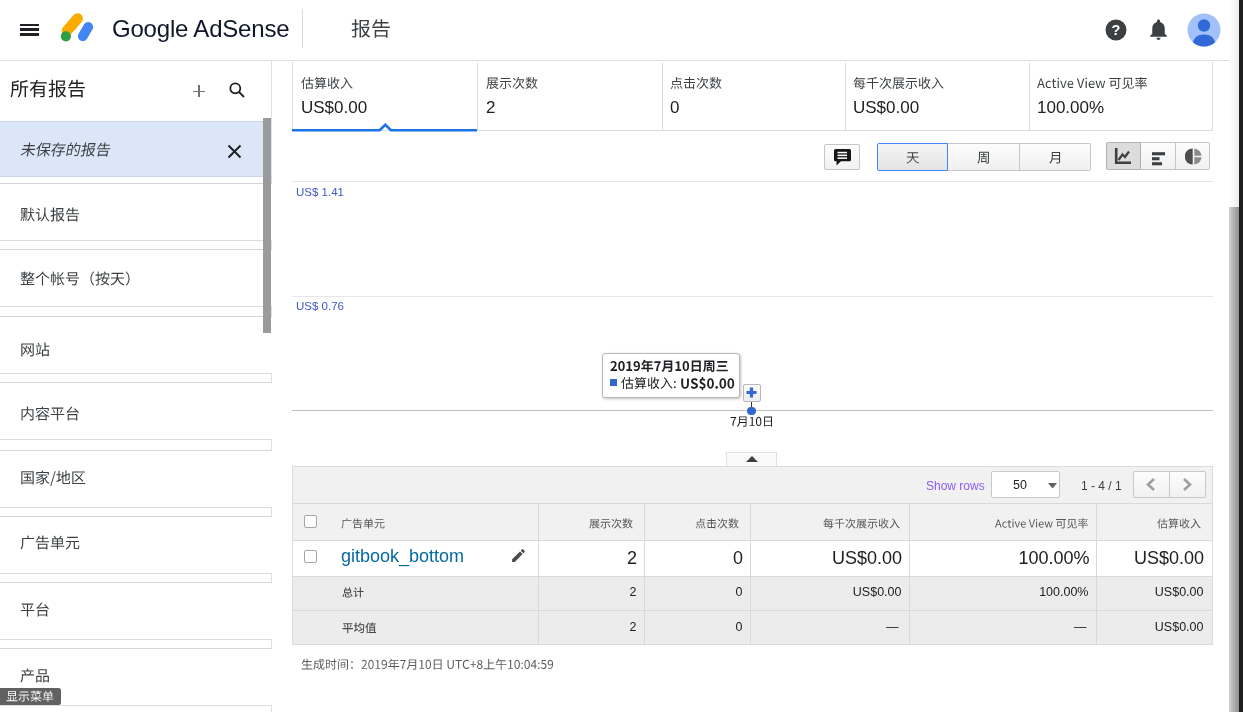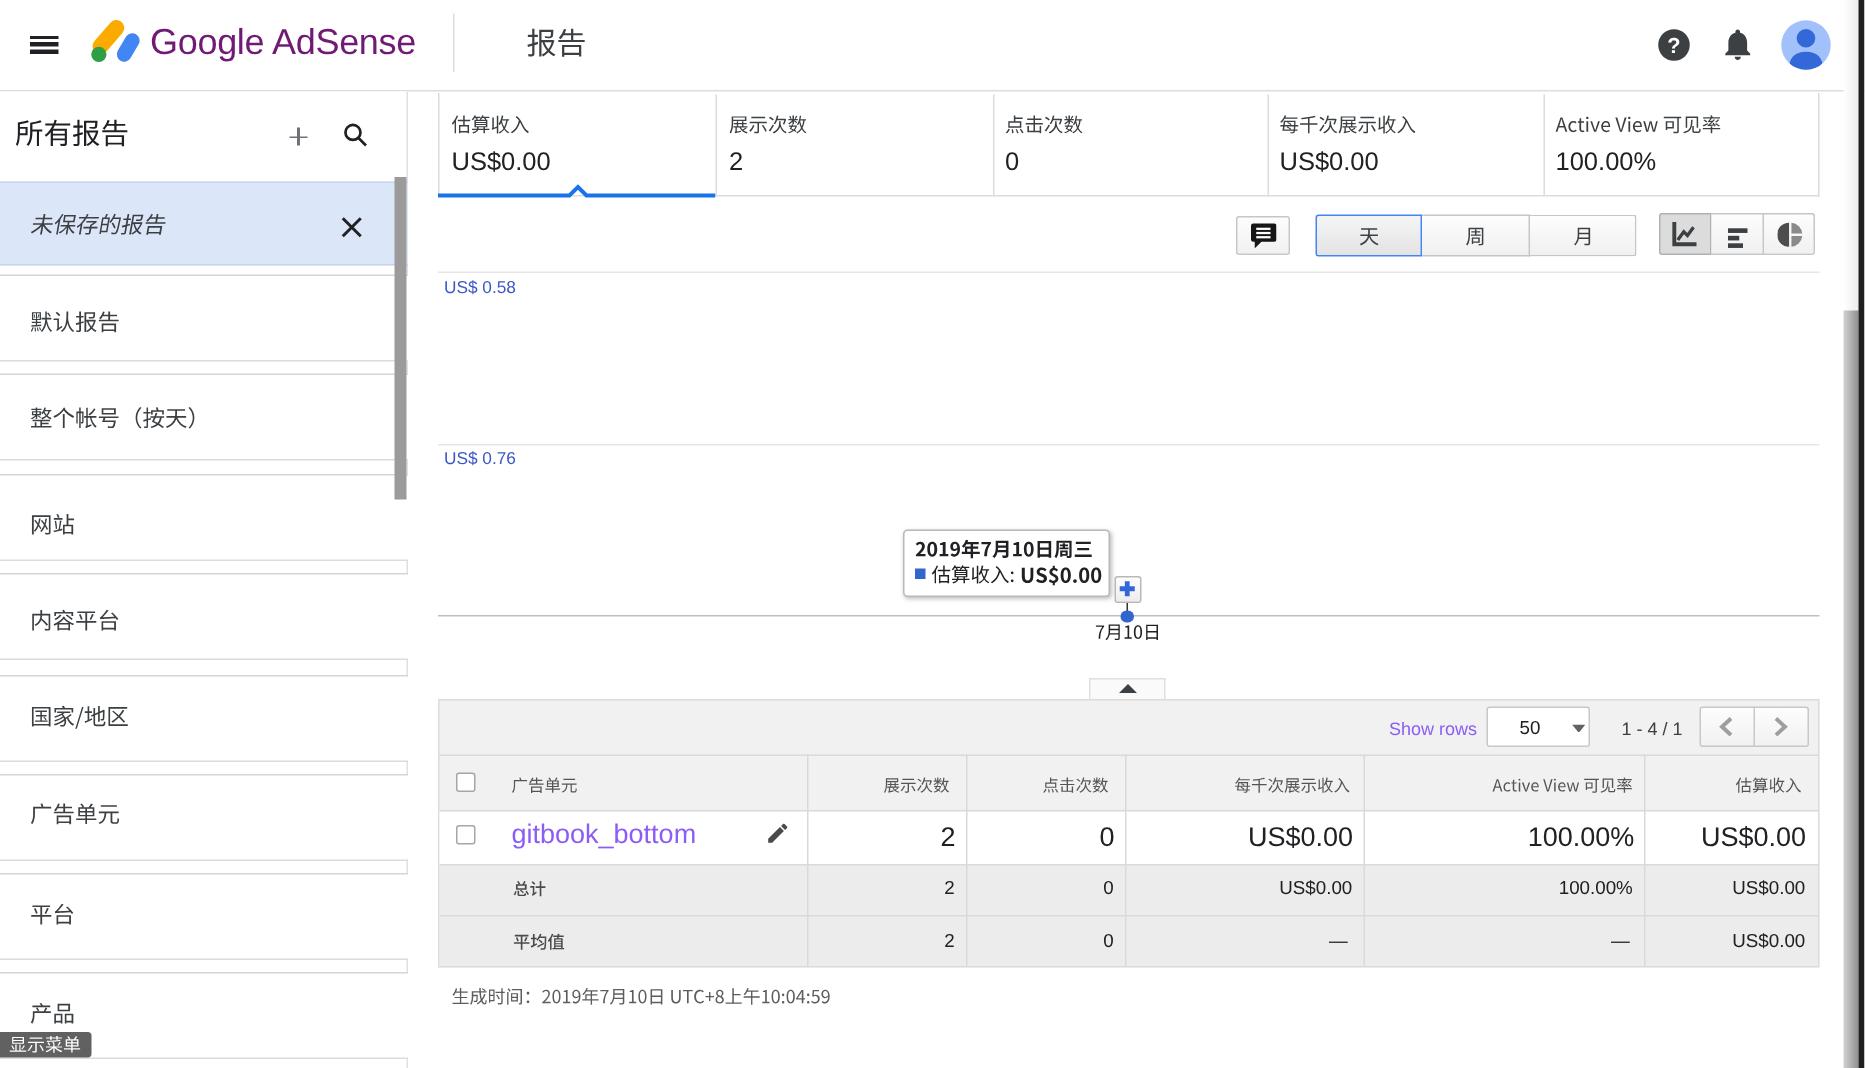--- a/index.html
+++ b/index.html
@@ -13,7 +13,7 @@
 <circle cx="65.9" cy="36.3" r="5.1" fill="#2f9e44"></circle>
 <line x1="82.8" y1="36.2" x2="88.2" y2="27" stroke="#4285f4" stroke-width="9.8" stroke-linecap="round"></line>
 </svg>
-<div class="abs" style="left:100px;top:15px;font-size:24px;color:#701a75;letter-spacing:-0.2px">Google AdSense</div>
+<div class="abs" style="left:112px;top:15px;font-size:24px;color:#0f172a;letter-spacing:-0.2px">Google AdSense</div>
 <div class="abs" style="left:302px;top:9px;width:1px;height:39px;background:#dadce0"></div>
 <svg style="position:absolute;left:349px;top:12.5px;overflow:visible" width="64" height="32" viewBox="-2 -23.0 64 32">
     <path fill="#3c4043" d="M8.5 -16.1V1.6H10V-7.9H10.6C11.3 -5.8 12.4 -3.9 13.7 -2.2C12.7 -1.1 11.5 -0.2 10.1 0.5C10.4 0.8 10.9 1.3 11.1 1.6C12.4 0.9 13.6 -0 14.6 -1.1C15.7 0 16.9 0.9 18.2 1.5C18.5 1.2 18.9 0.6 19.3 0.3C17.9 -0.3 16.7 -1.2 15.6 -2.3C17 -4.2 18 -6.5 18.6 -9L17.6 -9.3L17.3 -9.3H10V-14.7H16.3C16.3 -12.9 16.1 -12.1 15.9 -11.9C15.7 -11.7 15.5 -11.7 15.1 -11.7C14.7 -11.7 13.4 -11.7 12 -11.8C12.3 -11.5 12.4 -11 12.5 -10.6C13.8 -10.5 15.1 -10.5 15.7 -10.5C16.4 -10.6 16.8 -10.7 17.2 -11.1C17.6 -11.5 17.8 -12.7 17.9 -15.5C17.9 -15.7 17.9 -16.1 17.9 -16.1ZM12 -7.9H16.8C16.3 -6.3 15.6 -4.7 14.6 -3.4C13.5 -4.7 12.6 -6.3 12 -7.9ZM3.8 -16.8V-12.8H0.9V-11.3H3.8V-7L0.6 -6.2L1 -4.7L3.8 -5.5V-0.3C3.8 0.1 3.7 0.2 3.3 0.2C3 0.2 2 0.2 0.9 0.2C1.1 0.6 1.3 1.2 1.4 1.6C3 1.6 3.9 1.6 4.5 1.3C5.1 1.1 5.3 0.7 5.3 -0.3V-5.9L7.7 -6.7L7.5 -8.1L5.3 -7.5V-11.3H7.6V-12.8H5.3V-16.8Z M25 -16.6C24.2 -14.4 22.9 -12.1 21.5 -10.6C21.8 -10.5 22.5 -10.1 22.8 -9.8C23.5 -10.6 24.1 -11.5 24.7 -12.5H29.7V-9.4H21.2V-8H38.8V-9.4H31.2V-12.5H37.4V-13.9H31.2V-16.8H29.7V-13.9H25.5C25.8 -14.7 26.2 -15.5 26.5 -16.3ZM23.7 -6V1.8H25.2V0.6H35V1.7H36.5V-6ZM25.2 -0.8V-4.6H35V-0.8Z"></path>

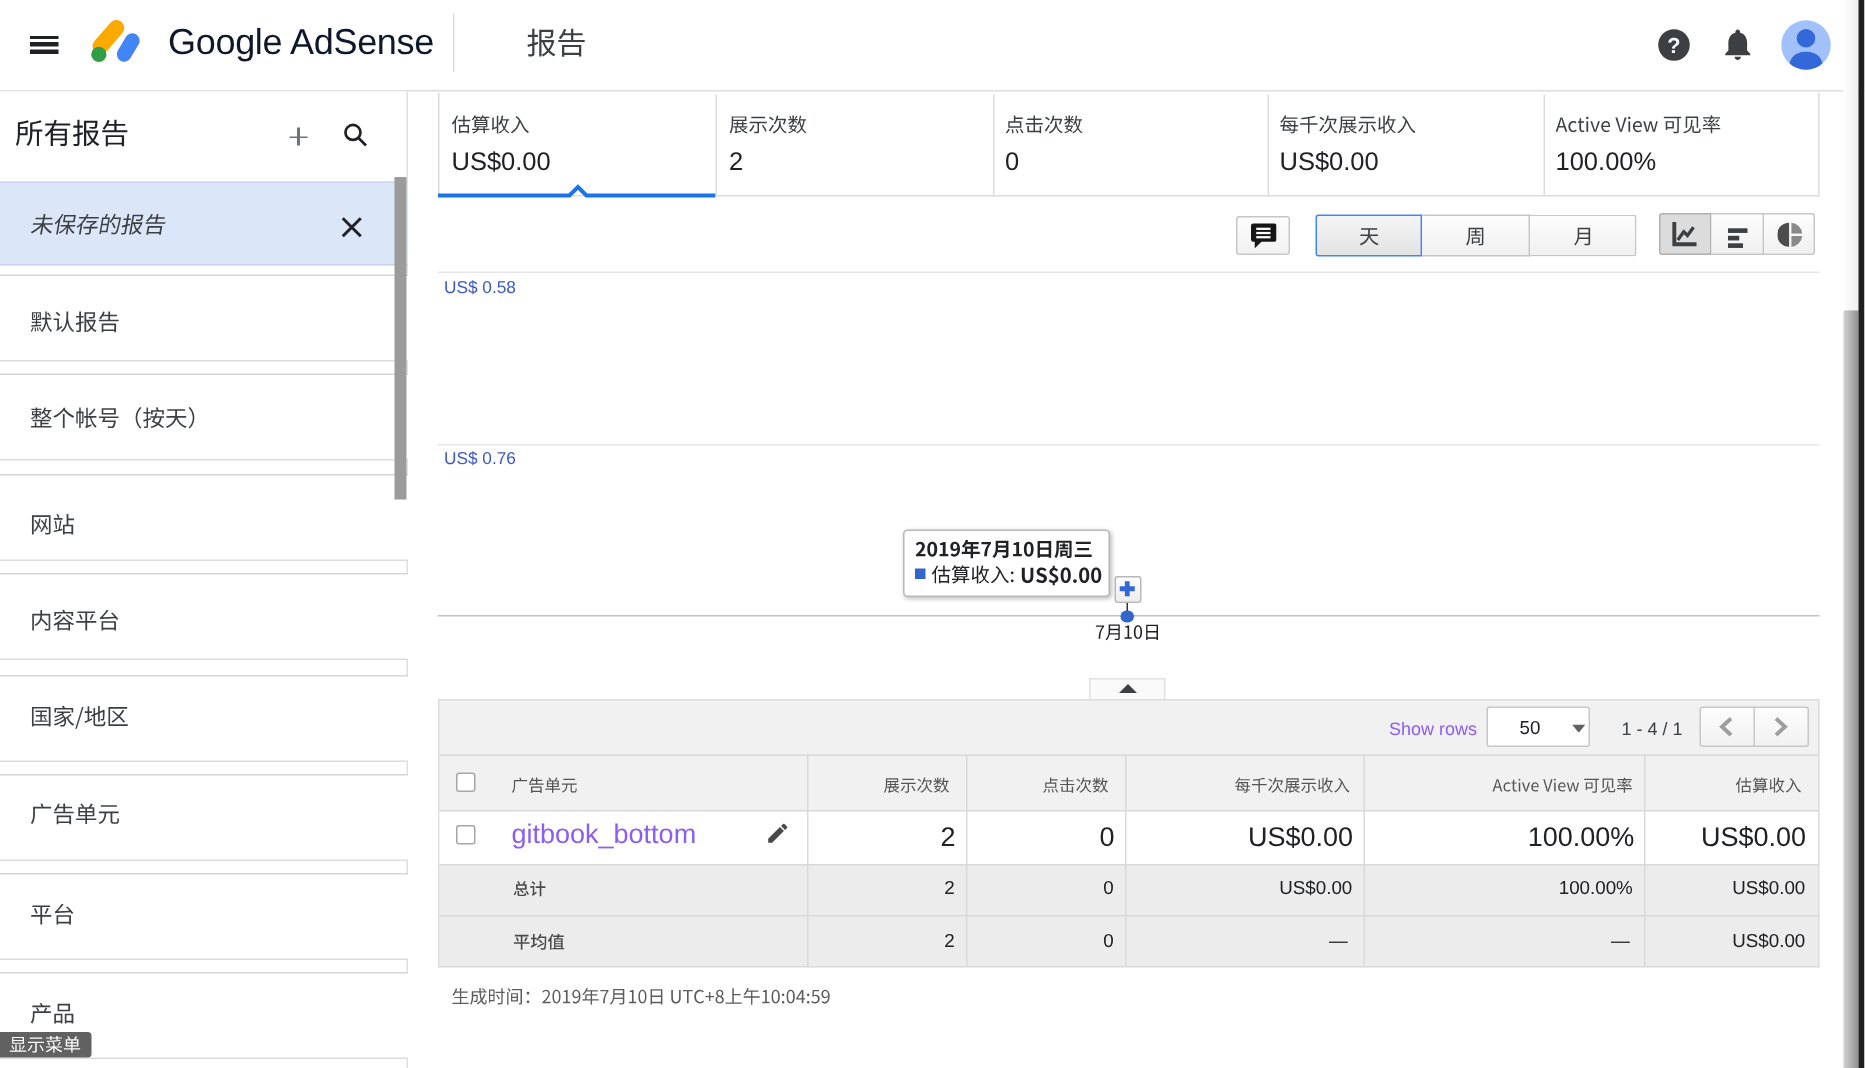--- a/index.html
+++ b/index.html
@@ -158,7 +158,7 @@
 <div class="abs" style="left:292px;top:181px;width:921px;height:1px;background:#e6e6e6"></div>
 <div class="abs" style="left:292px;top:296px;width:921px;height:1px;background:#e6e6e6"></div>
 <div class="abs" style="left:292px;top:410px;width:921px;height:1px;background:#c0c0c0"></div>
-<div class="abs" style="left:296px;top:185.8px;font-size:11.5px;color:#3c58c6">US$ 0.58</div>
+<div class="abs" style="left:296px;top:185.8px;font-size:11.5px;color:#3c58c6">US$ 1.41</div>
 <div class="abs" style="left:296px;top:300.3px;font-size:11.5px;color:#3c58c6">US$ 0.76</div>
 <div class="abs" style="left:602px;top:352.5px;width:138px;height:45.5px;background:#fff;border:1px solid #b8b8b8;border-radius:3px;box-shadow:1px 1px 3px rgba(0,0,0,0.25)"></div>
 <svg style="position:absolute;left:608px;top:356.1px;overflow:visible" width="135" height="20" viewBox="-2 -14.9 135 20">

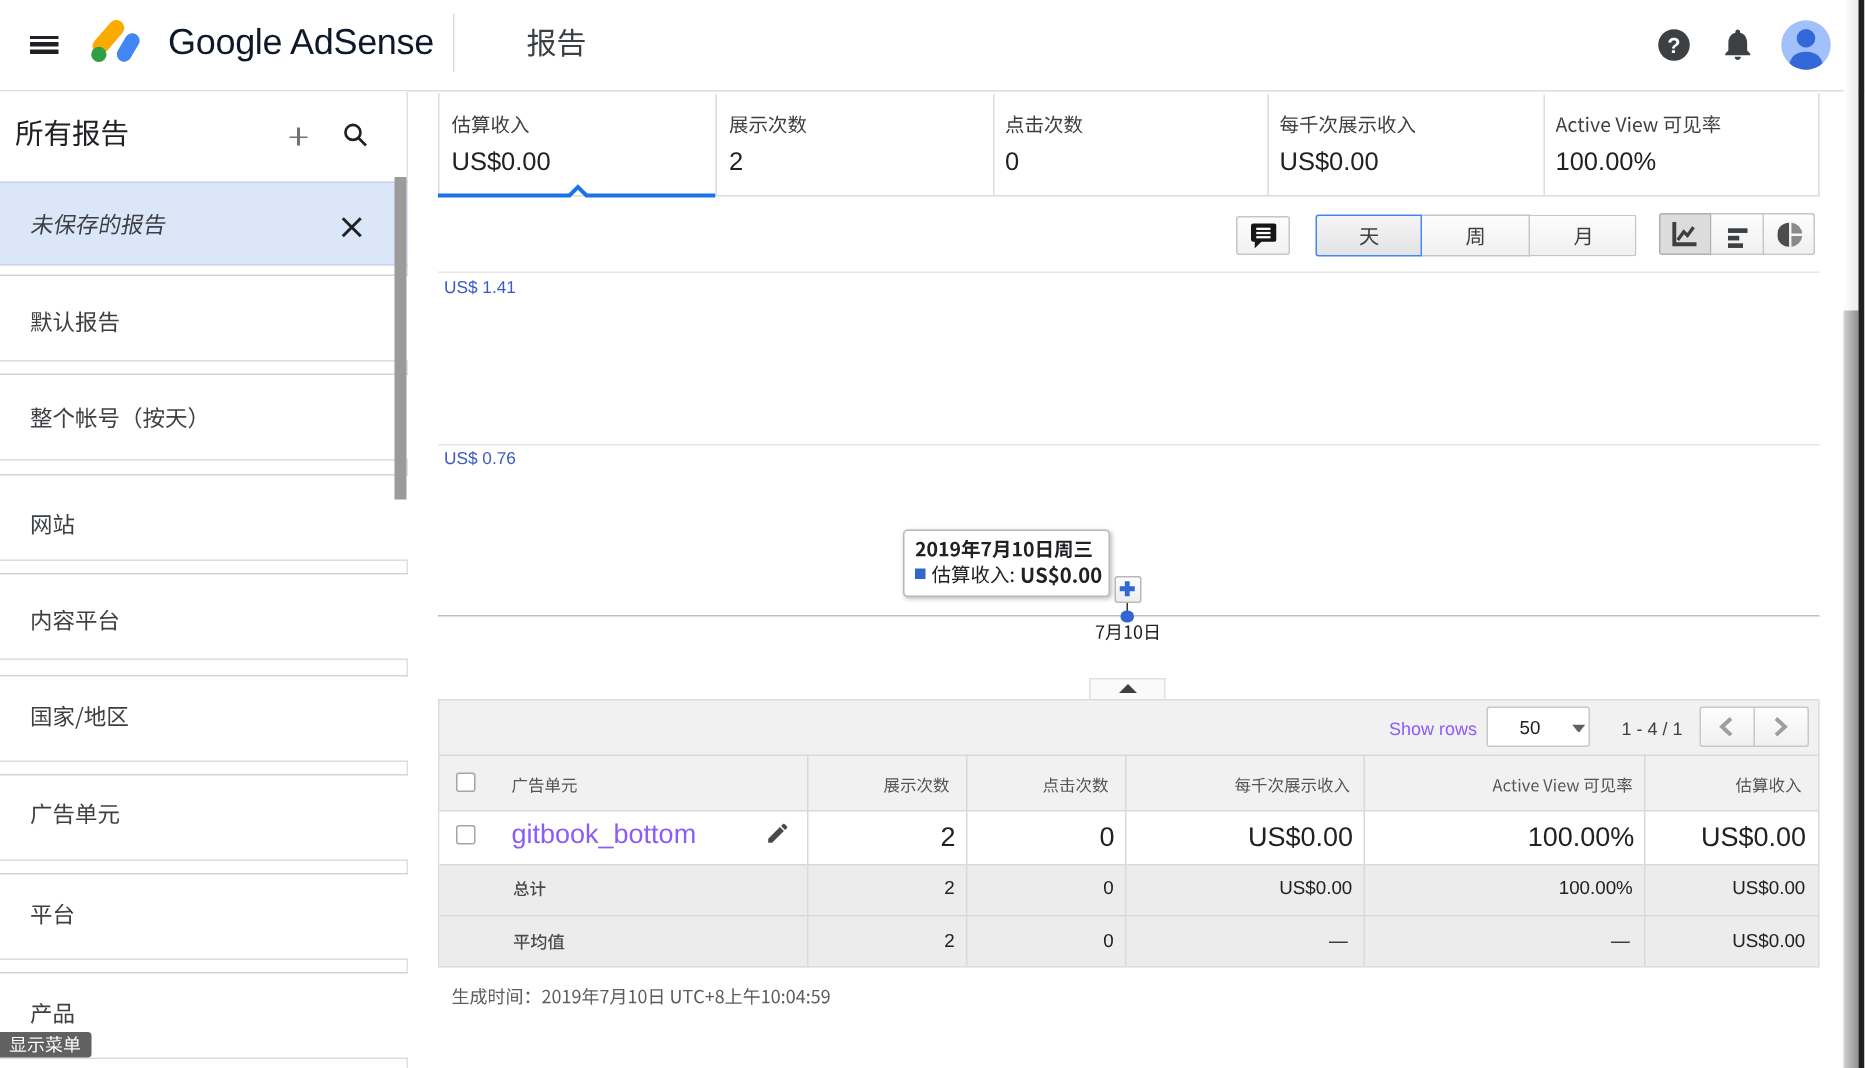--- a/index.html
+++ b/index.html
@@ -231,7 +231,7 @@
     <path fill="#555555" d="M2.9 -9.2C2.3 -7.5 1.3 -5.9 0.2 -4.8C0.4 -4.6 0.6 -4.2 0.7 -4C1 -4.4 1.4 -4.8 1.8 -5.3V0.9H2.6V-6.5C3 -7.3 3.4 -8.1 3.7 -9ZM3.6 -6.8V-6H6.6V-3.8H4.2V0.9H5V0.4H9.1V0.8H9.9V-3.8H7.4V-6H10.6V-6.8H7.4V-9.2H6.6V-6.8ZM5 -0.4V-3H9.1V-0.4Z M13.8 -5H19.4V-4.4H13.8ZM13.8 -3.8H19.4V-3.2H13.8ZM13.8 -6.2H19.4V-5.6H13.8ZM17.3 -9.3C17 -8.4 16.5 -7.6 15.8 -7.1C16 -7 16.3 -6.9 16.5 -6.7H14.3L14.9 -7C14.8 -7.2 14.6 -7.5 14.5 -7.7H16.4V-8.4H13.5C13.6 -8.6 13.7 -8.9 13.8 -9.1L13 -9.3C12.7 -8.4 12.1 -7.6 11.4 -7C11.6 -6.9 11.9 -6.7 12.1 -6.6C12.4 -6.9 12.7 -7.3 13 -7.7H13.6C13.8 -7.4 14 -7 14.2 -6.7H12.9V-2.6H14.4V-1.9L14.4 -1.7H11.6V-1H14.1C13.8 -0.5 13.2 -0.1 11.8 0.3C12 0.4 12.2 0.7 12.3 0.9C14.1 0.4 14.8 -0.3 15.1 -1H18.1V0.9H18.9V-1H21.4V-1.7H18.9V-2.6H20.3V-6.7H19.2L19.8 -7C19.6 -7.2 19.4 -7.5 19.2 -7.7H21.3V-8.4H17.8C17.9 -8.6 18 -8.9 18.1 -9.1ZM18.1 -1.7H15.2L15.3 -1.9V-2.6H18.1ZM16.6 -6.7C16.9 -7 17.1 -7.4 17.4 -7.7H18.3C18.6 -7.4 18.9 -7 19 -6.7Z M28.5 -6.3H30.9C30.6 -4.9 30.3 -3.7 29.7 -2.7C29.2 -3.7 28.7 -4.9 28.4 -6.1ZM28.3 -9.2C28 -7.3 27.4 -5.5 26.5 -4.4C26.7 -4.2 27 -3.9 27.1 -3.7C27.4 -4.1 27.7 -4.6 28 -5.1C28.3 -4 28.7 -2.9 29.3 -2C28.6 -1.1 27.8 -0.3 26.7 0.2C26.9 0.4 27.1 0.7 27.2 0.9C28.3 0.3 29.1 -0.4 29.7 -1.3C30.4 -0.4 31.1 0.3 32 0.8C32.2 0.6 32.4 0.3 32.6 0.2C31.7 -0.3 30.9 -1 30.2 -2C30.9 -3.1 31.4 -4.6 31.7 -6.3H32.5V-7.1H28.7C28.9 -7.7 29.1 -8.4 29.2 -9.1ZM23 -1.1C23.2 -1.3 23.6 -1.4 25.6 -2.2V0.9H26.4V-9.1H25.6V-3L23.9 -2.4V-8H23.1V-2.6C23.1 -2.2 22.8 -2 22.7 -1.9C22.8 -1.7 23 -1.3 23 -1.1Z M36.2 -8.3C37 -7.8 37.5 -7.2 38 -6.5C37.3 -3.4 35.9 -1.1 33.5 0.1C33.7 0.3 34.1 0.6 34.2 0.8C36.4 -0.5 37.9 -2.5 38.7 -5.4C39.9 -3.2 40.7 -0.6 43.2 0.8C43.2 0.5 43.5 0.1 43.6 -0.2C39.9 -2.4 40.3 -6.5 36.8 -9Z"></path>
   </svg>
 <div class="abs" style="left:304px;top:549.5px;width:13px;height:13px;background:#fff;border:1px solid #a6a6a6;border-radius:2px"></div>
-<div class="abs" style="left:341px;top:546px;font-size:18px;color:#8b5cf6">gitbook_bottom</div>
+<div class="abs" style="left:341px;top:546px;font-size:18px;color:#0369a1">gitbook_bottom</div>
 <svg class="abs" style="left:510px;top:547px" width="17" height="17" viewBox="0 0 24 24">
 <path fill="#4a4a4a" d="M3 17.25V21h3.75L17.81 9.94l-3.75-3.75L3 17.25zM20.71 7.04c.39-.39.39-1.02 0-1.41l-2.34-2.34c-.39-.39-1.02-.39-1.41 0l-1.83 1.83 3.75 3.75 1.96-1.83z"></path>
 </svg>

